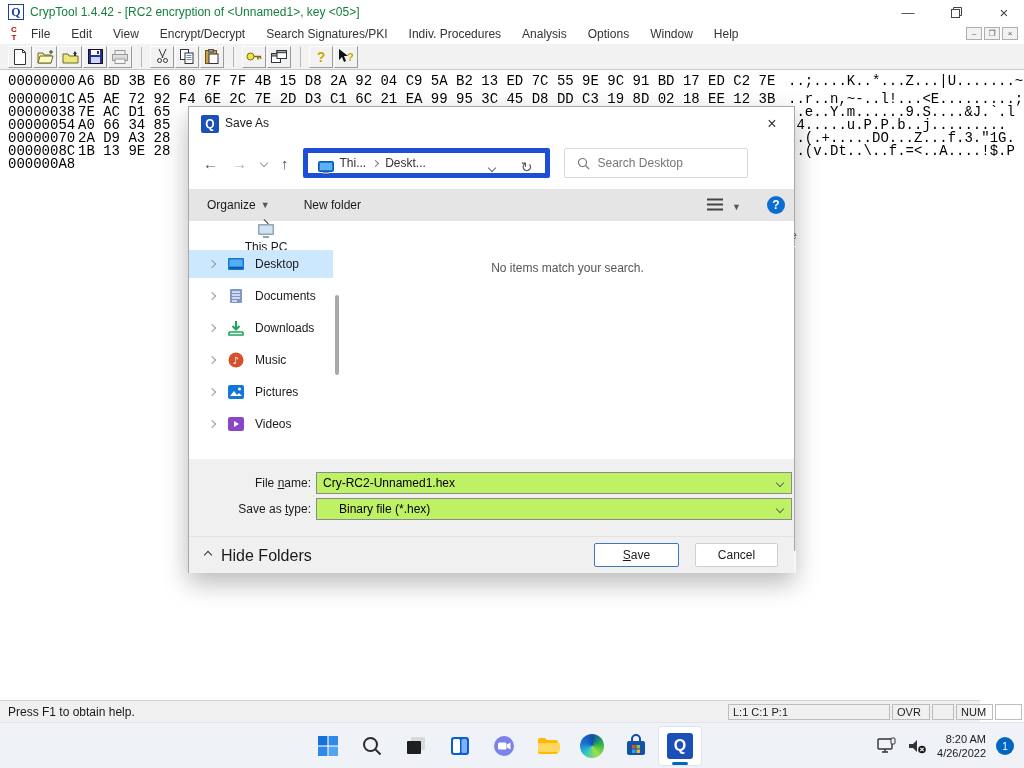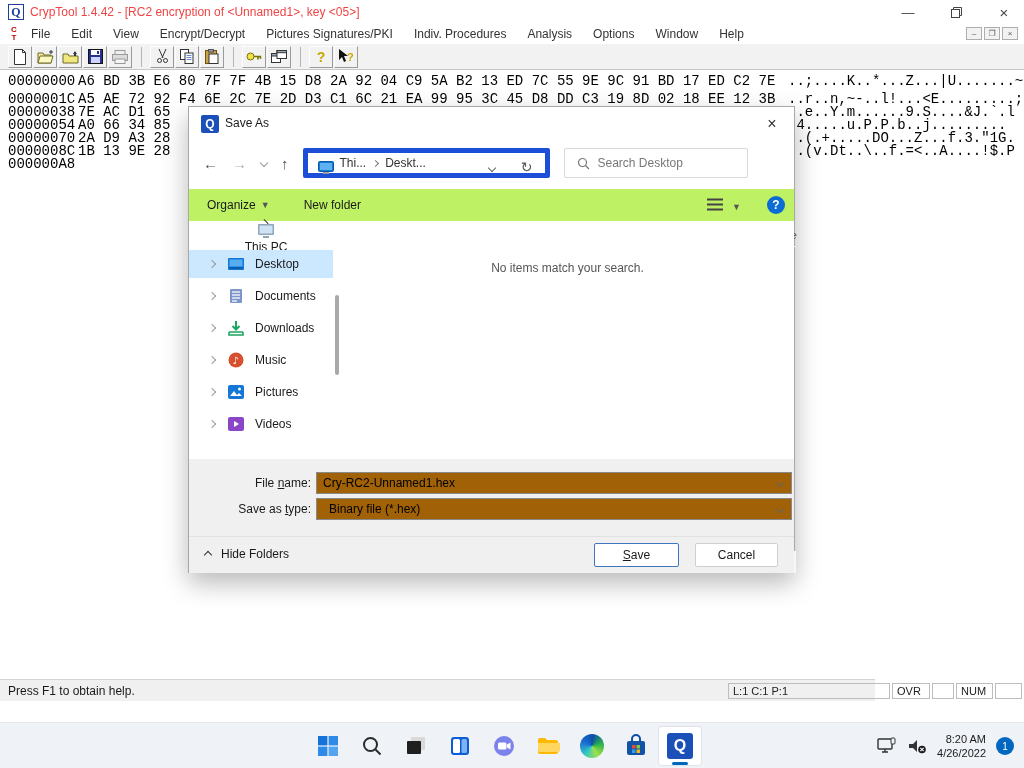--- a/index.html
+++ b/index.html
@@ -9,7 +9,7 @@
   
   #app-window { position:absolute; left:0; top:0; width:1024px; height:722px; background:#fff; }
   #titlebar { position:absolute; left:0; top:0; width:1024px; height:24px; background:#fff; }
-  #titlebar .title-text { position:absolute; left:30px; top:5px; font-size:12px; color:#ef4444; white-space:pre; }
+  #titlebar .title-text { position:absolute; left:30px; top:5px; font-size:12px; color:#15803d; white-space:pre; }
   .app-logo { display:flex; align-items:center; justify-content:center; background:#fff; border:1px solid #1b3f9e; color:#1b3f9e; font-weight:bold; font-family:"Liberation Serif", serif; }
   .win-ctl { position:absolute; top:0; width:40px; height:24px; display:flex; align-items:center; justify-content:center; color:#444; font-size:13px; }
 

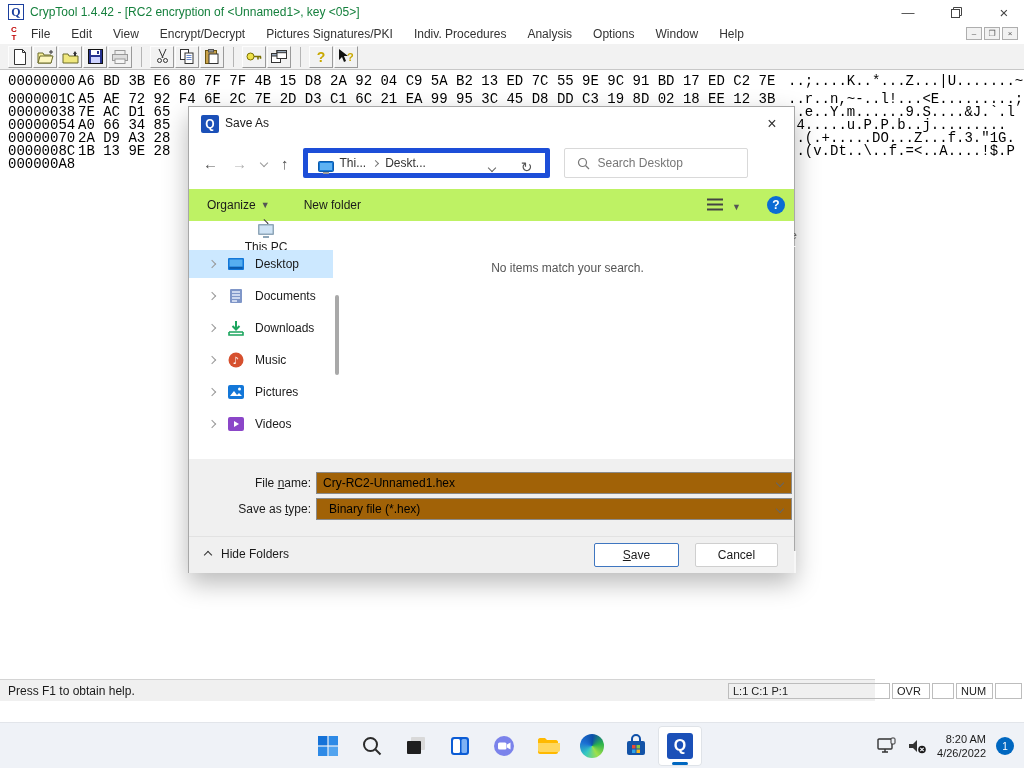--- a/index.html
+++ b/index.html
@@ -107,7 +107,7 @@
     <span class="menu-item">Edit</span>
     <span class="menu-item">View</span>
     <span class="menu-item">Encrypt/Decrypt</span>
-    <span class="menu-item">Pictures Signatures/PKI</span>
+    <span class="menu-item">Search Signatures/PKI</span>
     <span class="menu-item">Indiv. Procedures</span>
     <span class="menu-item">Analysis</span>
     <span class="menu-item">Options</span>

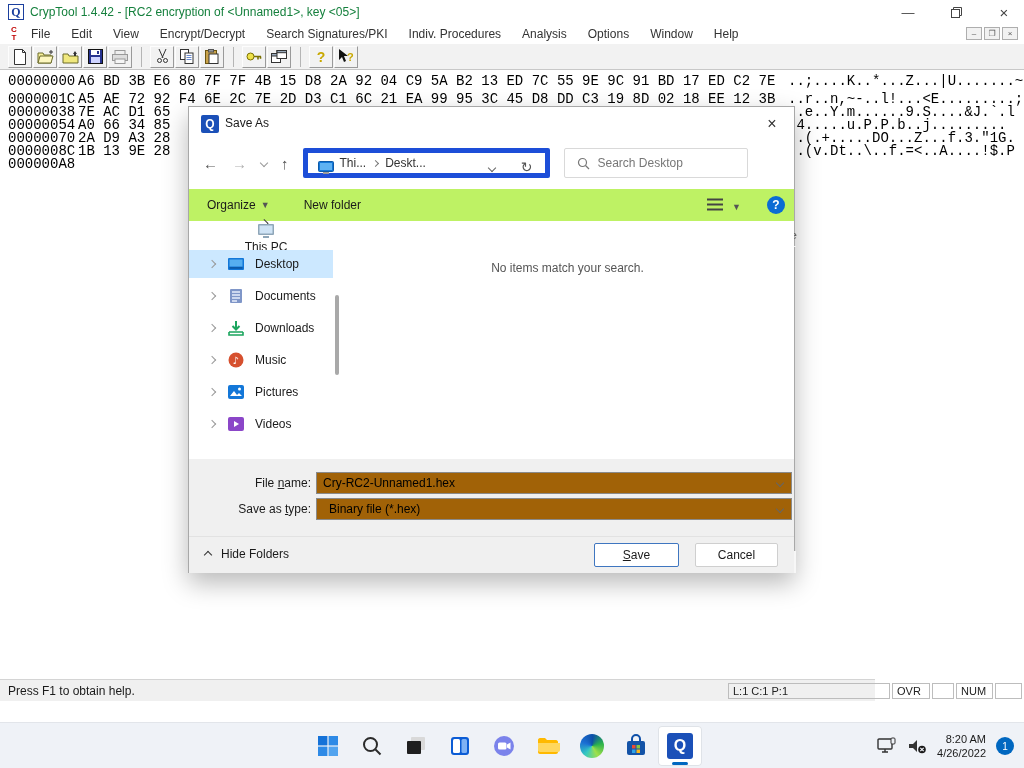--- a/index.html
+++ b/index.html
@@ -46,7 +46,7 @@
   .chev-up   { width:6px; height:6px; border-right:1px solid #444; border-bottom:1px solid #444; transform:rotate(225deg); }
   .chev-right{ width:6px; height:6px; border-right:1px solid #999; border-bottom:1px solid #999; transform:rotate(-45deg); }
 
-  #dlg-cmdbar { position:absolute; left:0; top:82px; width:100%; height:32px; background:#bef264; display:flex; align-items:center; font-size:12px; color:#1a1a1a; }
+  #dlg-cmdbar { position:absolute; left:0; top:82px; width:100%; height:32px; background:#e5e5e5; display:flex; align-items:center; font-size:12px; color:#1a1a1a; }
   #dlg-headers { position:absolute; left:150px; top:114px; width:457px; height:26px; font-size:11px; color:#555; border-bottom:1px solid #f0f0f0; }
   #dlg-body { position:absolute; left:0; top:114px; width:100%; height:238px; background:#fff; }
   #dlg-sidebar { position:absolute; left:0; top:0; width:150px; height:238px; background:#fff; }

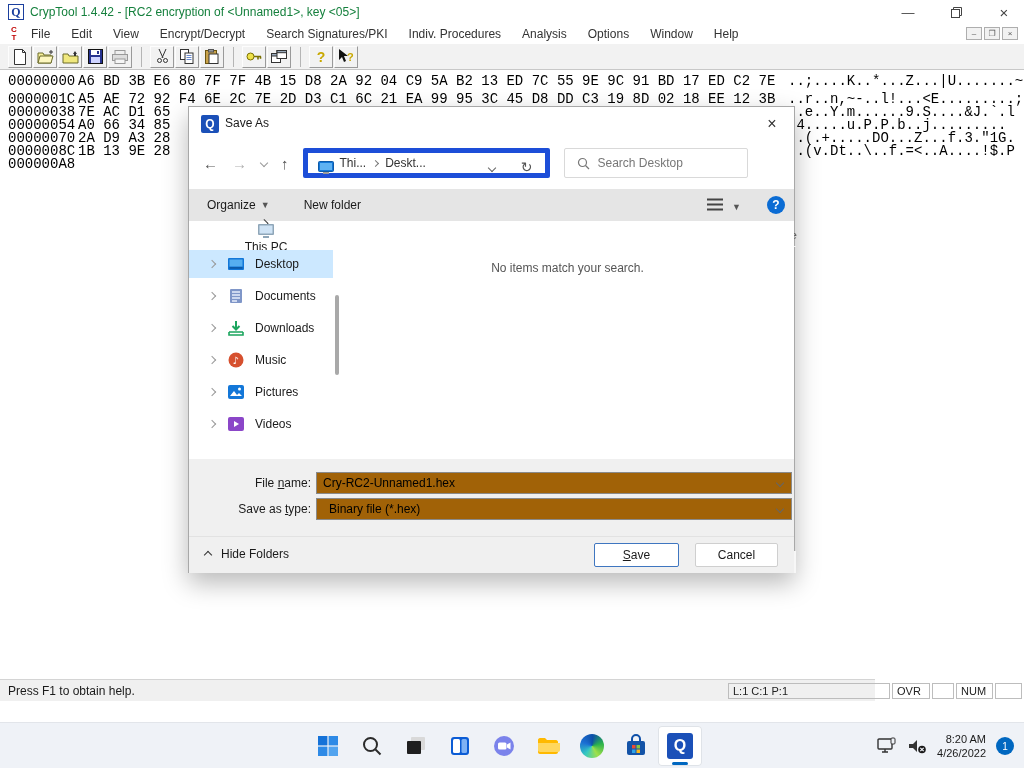--- a/index.html
+++ b/index.html
@@ -59,7 +59,7 @@
 
   #dlg-lower { position:absolute; left:0; top:352px; width:100%; height:77px; background:#f0f0f0; }
   .field-label { position:absolute; font-size:12px; color:#1a1a1a; text-align:right; }
-  .combo { position:absolute; height:22px; background:#a16207; border:1px solid #8a8a8a; font-size:12px; color:#000; display:flex; align-items:center; }
+  .combo { position:absolute; height:22px; background:#bef264; border:1px solid #8a8a8a; font-size:12px; color:#000; display:flex; align-items:center; }
   .combo input { border:none; outline:none; width:440px; font-size:12px; font-family:"Liberation Sans",sans-serif; padding-left:6px; background:transparent; }
   .combo .cv { padding-left:12px; }
   .combo .dd { position:absolute; right:8px; }

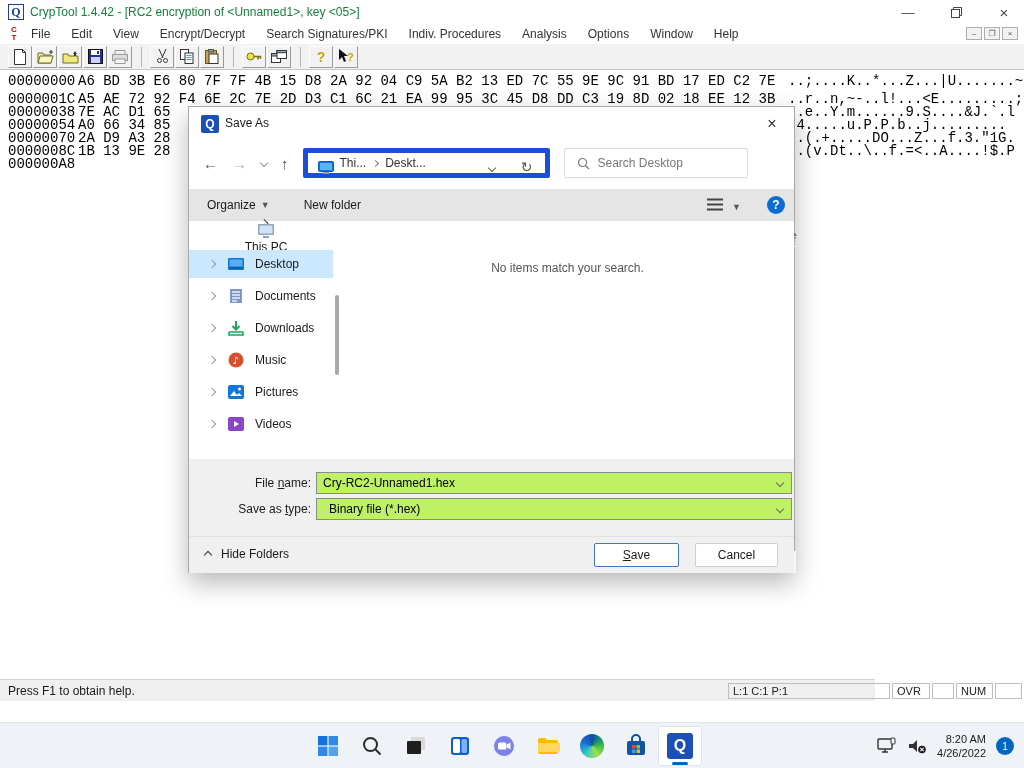--- a/index.html
+++ b/index.html
@@ -61,7 +61,7 @@
   .field-label { position:absolute; font-size:12px; color:#1a1a1a; text-align:right; }
   .combo { position:absolute; height:22px; background:#bef264; border:1px solid #8a8a8a; font-size:12px; color:#000; display:flex; align-items:center; }
   .combo input { border:none; outline:none; width:440px; font-size:12px; font-family:"Liberation Sans",sans-serif; padding-left:6px; background:transparent; }
-  .combo .cv { padding-left:12px; }
+  .combo .cv { padding-left:22px; }
   .combo .dd { position:absolute; right:8px; }
   #dlg-bottombar { position:absolute; left:0; top:429px; width:100%; height:37px; background:#f0f0f0; border-top:1px solid #e2e2e2; }
   .dlg-btn { position:absolute; top:6px; height:24px; background:#fff; font-size:12px; color:#1a1a1a; display:flex; align-items:center; justify-content:center; border-radius:2px; }

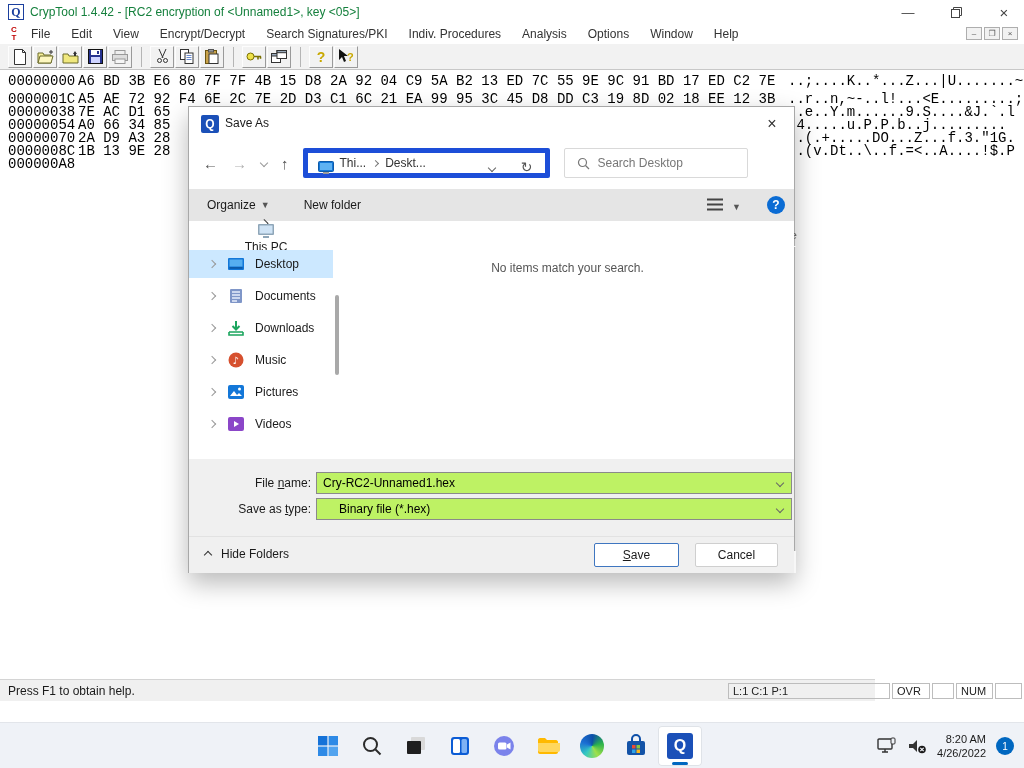--- a/index.html
+++ b/index.html
@@ -364,7 +364,7 @@
 
   <div id="dlg-bottombar">
     <span class="chev-up abs" style="left:16px;top:15px;border-color:#333;"></span>
-    <span class="abs" style="left:32px;top:10px;font-size:12px;color:#1a1a1a;">Hide Folders</span>
+    <span class="abs" style="left:32px;top:10px;font-size:16px;color:#1a1a1a;">Hide Folders</span>
     <div class="dlg-btn" id="save-btn">
         <span class="u">S</span>
         <span>ave</span>

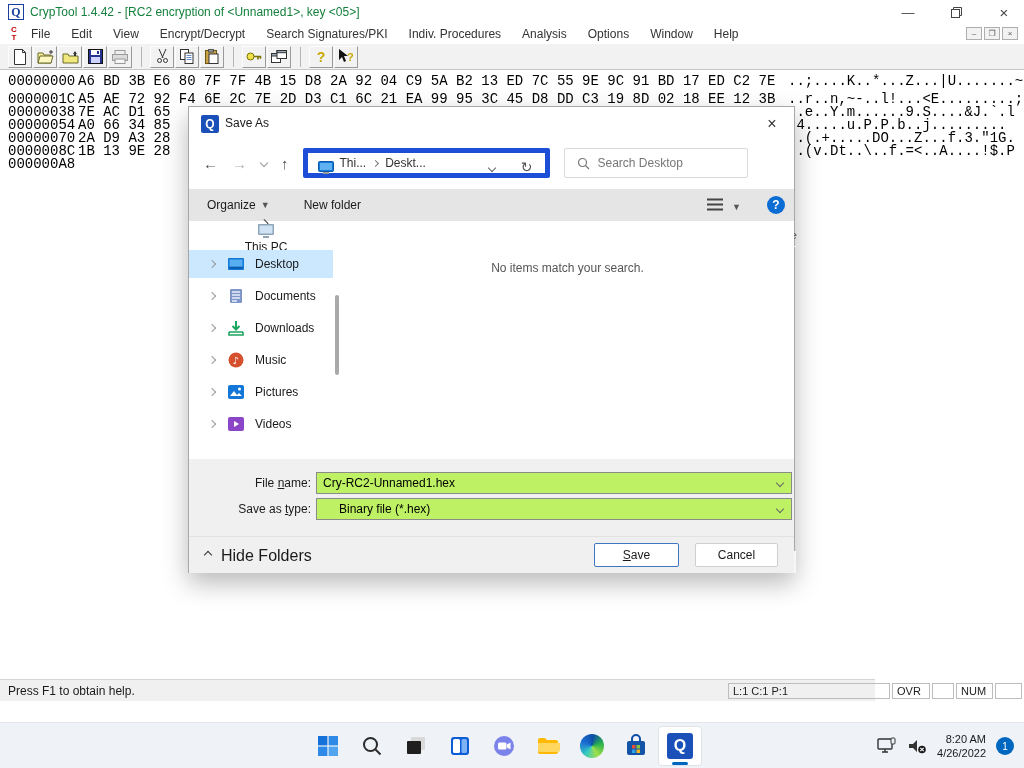--- a/index.html
+++ b/index.html
@@ -29,7 +29,7 @@
   .hexrow .ascii  { white-space:pre; }
 
   
-  #statusbar { position:absolute; left:0; top:679px; width:875px; height:22px; background:#f0f0f0; border-top:1px solid #d4d4d4; font-size:12px; color:#1a1a1a; }
+  #statusbar { position:absolute; left:0; top:700px; width:980px; height:22px; background:#f0f0f0; border-top:1px solid #d4d4d4; font-size:12px; color:#1a1a1a; }
   .sb-panel { position:absolute; top:3px; height:16px; border:1px solid #bdbdbd; font-size:11px; color:#222; padding:1px 4px; }
 
   

